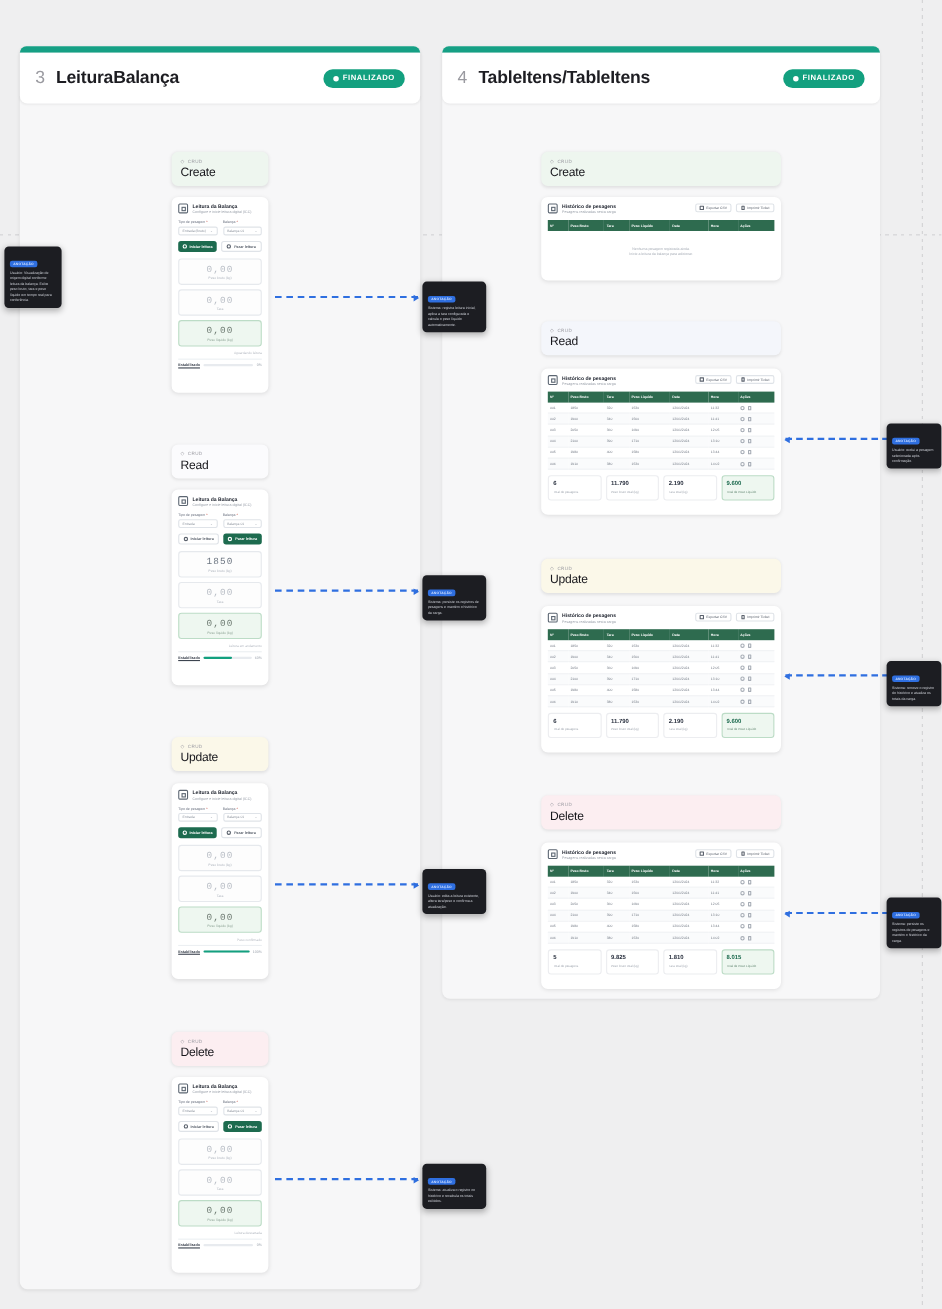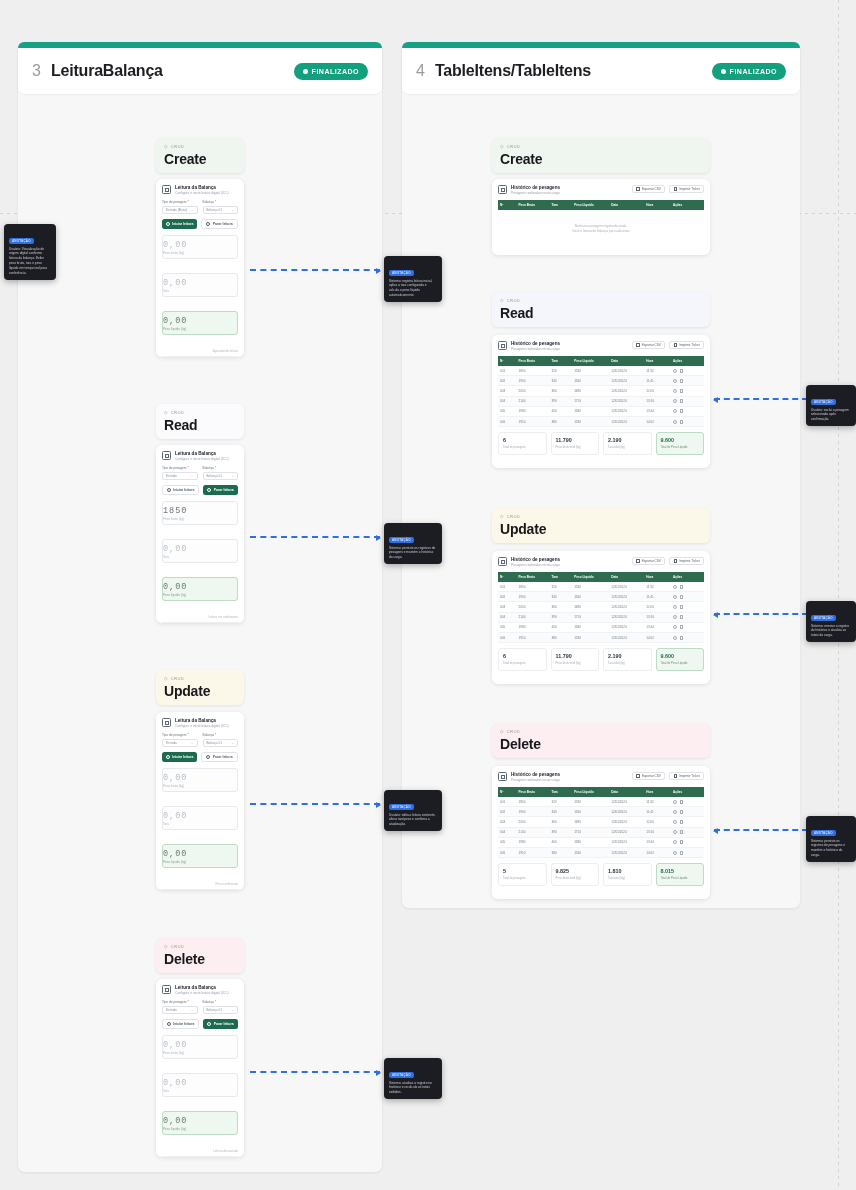--- a/index.html
+++ b/index.html
@@ -38,7 +38,7 @@
                 box-shadow: 0 1px 3px rgba(0,0,0,.09); }
   .label-meta { font-size: 4.2px; color: #9b9ba2; letter-spacing: .3px; display:flex; gap:3px; align-items:center;}
   .label-meta .caret { font-size: 4.5px; }
-  .label-title { font-size: 14px; font-weight: 700; color: #17171c; margin-top: 2px; letter-spacing: -.2px; }
+  .label-title { font-size: 11px; font-weight: 400; color: #17171c; margin-top: 2px; letter-spacing: -.2px; }
 
   .screen { position: absolute; background: #fff; border-radius: 6px;
             box-shadow: 0 1px 4px rgba(0,0,0,.1); overflow: hidden; padding: 6px; }

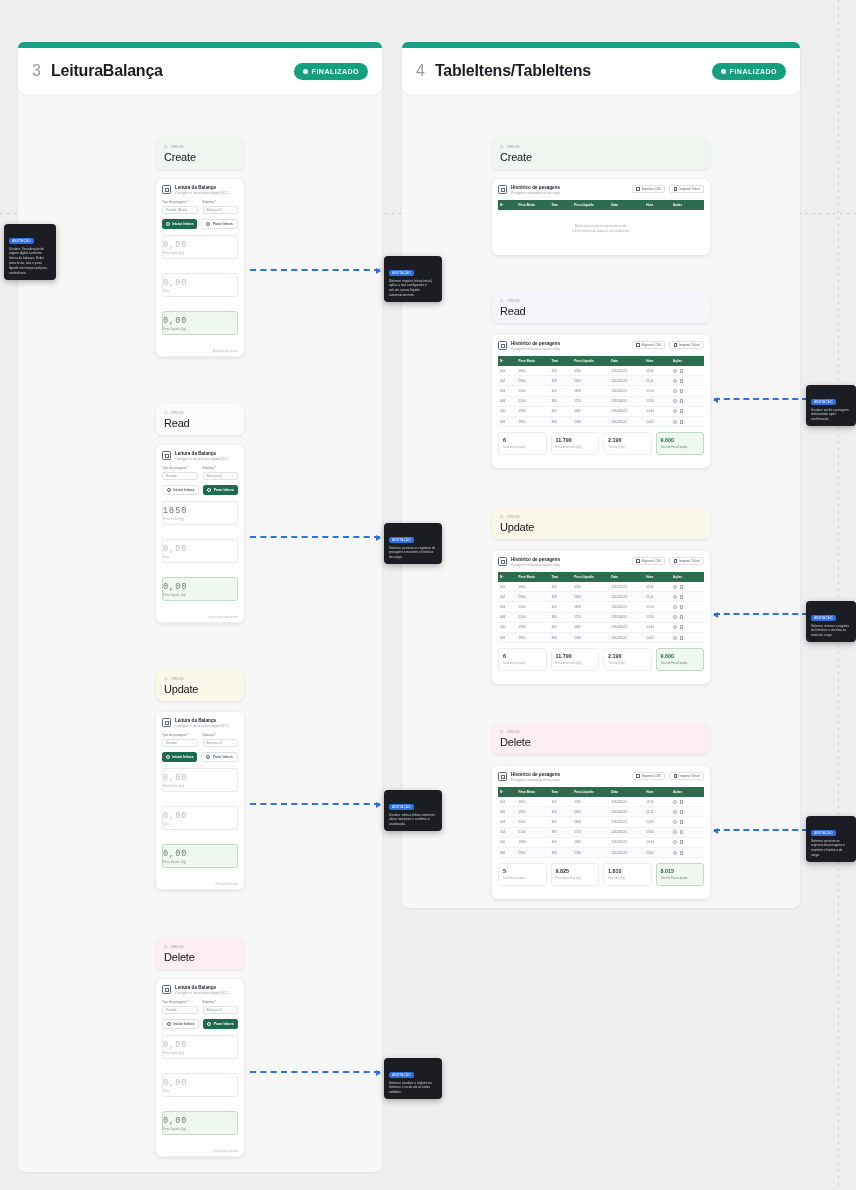--- a/index.html
+++ b/index.html
@@ -68,7 +68,7 @@
   .btn .g { width: 4px; height: 4px; border: .6px solid currentColor; border-radius: 50%; display:block; }
 
   .val { border: .7px solid #e6e9ed; border-radius: 3px; background: #fdfdfd;
-         padding: 4px 0 3px; text-align: left; margin-bottom: 14px; }
+         padding: 4px 0 3px; text-align: center; margin-bottom: 4px; }
   .val-n { font-family: "Liberation Mono", monospace; font-size: 8.5px;
            color: #b9bec6; letter-spacing: 1px; }
   .val-l { font-size: 3.1px; color: #b1b7c0; margin-top: 1px; }

